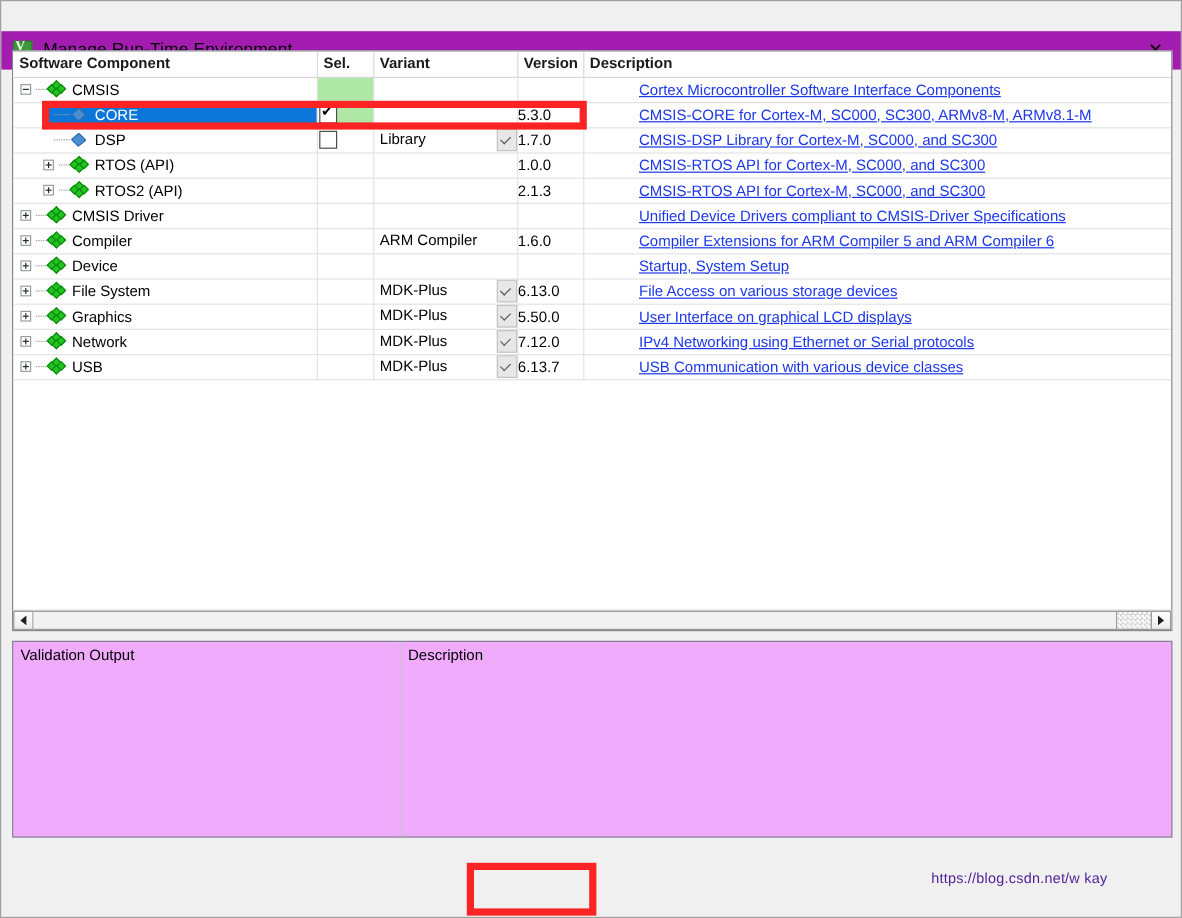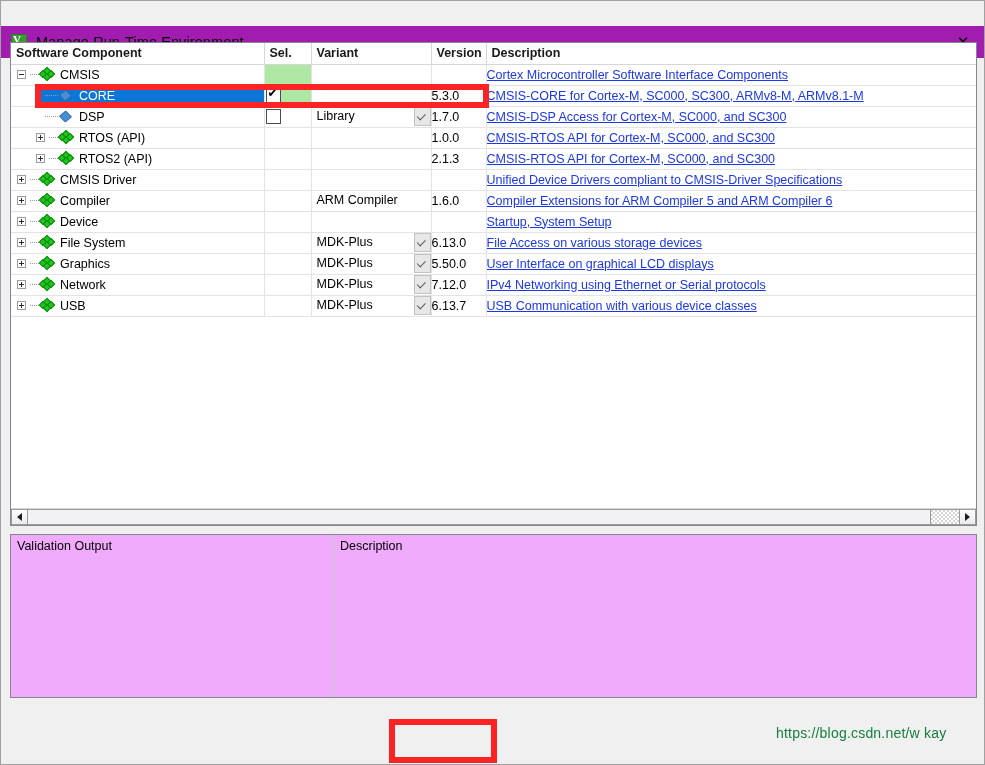--- a/index.html
+++ b/index.html
@@ -129,7 +129,7 @@
     overflow: hidden;
     white-space: nowrap;
   }
-  table.grid td:last-child { border-right: none; }
+  table.grid td:last-child { border-right: none; padding-left: 46px; }
 
   
   .namecell { position: relative; height: 20px; }

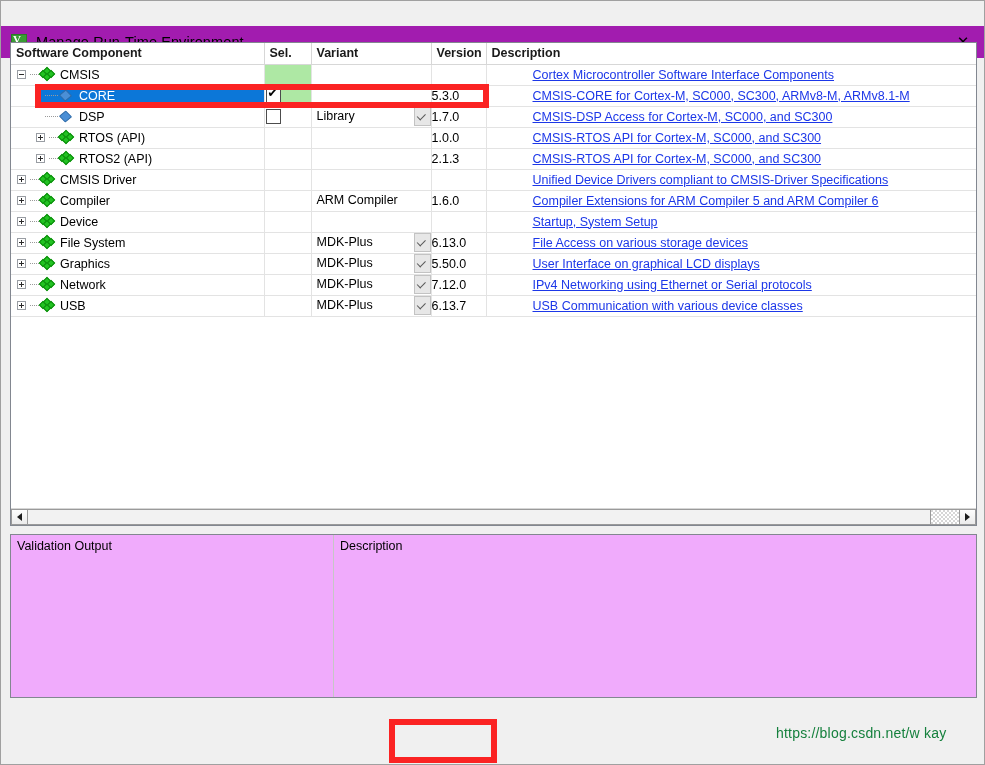--- a/index.html
+++ b/index.html
@@ -513,7 +513,7 @@
                 </div>
               </td>
               <td class="vercell">1.7.0</td>
-              <td class="desccell"><span class="desclink">CMSIS-DSP Access for Cortex-M, SC000, and SC300</span></td>
+              <td class="desccell"><span class="desclink">CMSIS-DSP Library for Cortex-M, SC000, and SC300</span></td>
             </tr>
             <tr>
               <td>

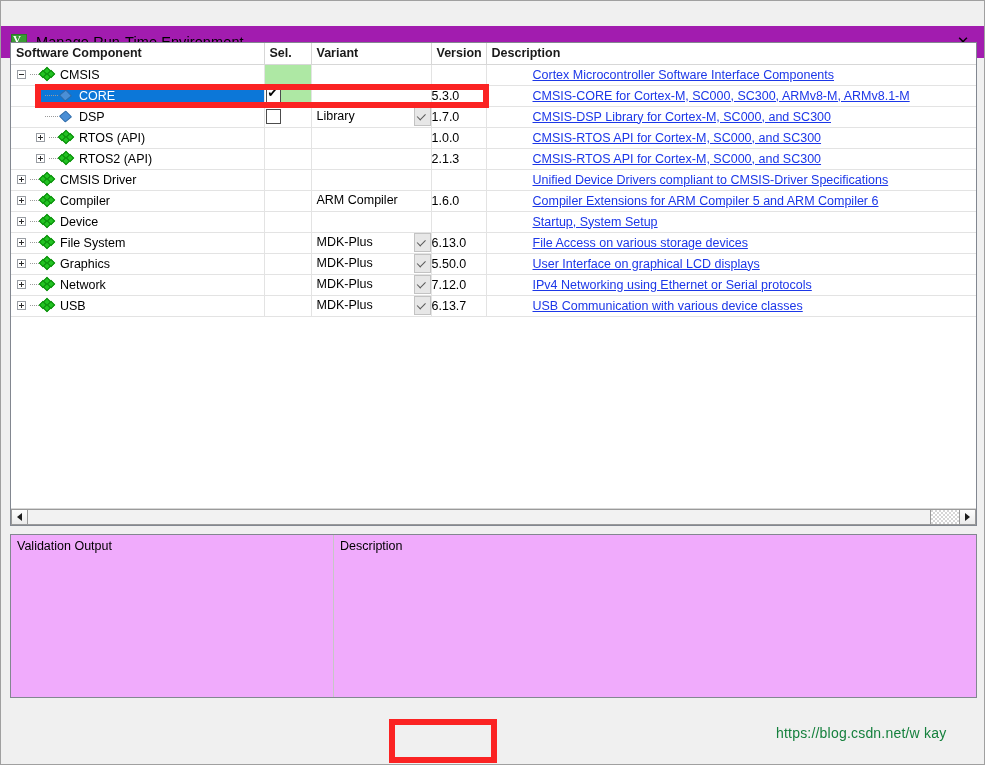--- a/index.html
+++ b/index.html
@@ -393,8 +393,8 @@
   .watermark {
     position: absolute;
     left: 775px; top: 724px;
-    font-size: 14px;
-    color: #15803d;
+    font-size: 12px;
+    color: #4c1d95;
     letter-spacing: 0.2px;
     white-space: nowrap;
     z-index: 5;

